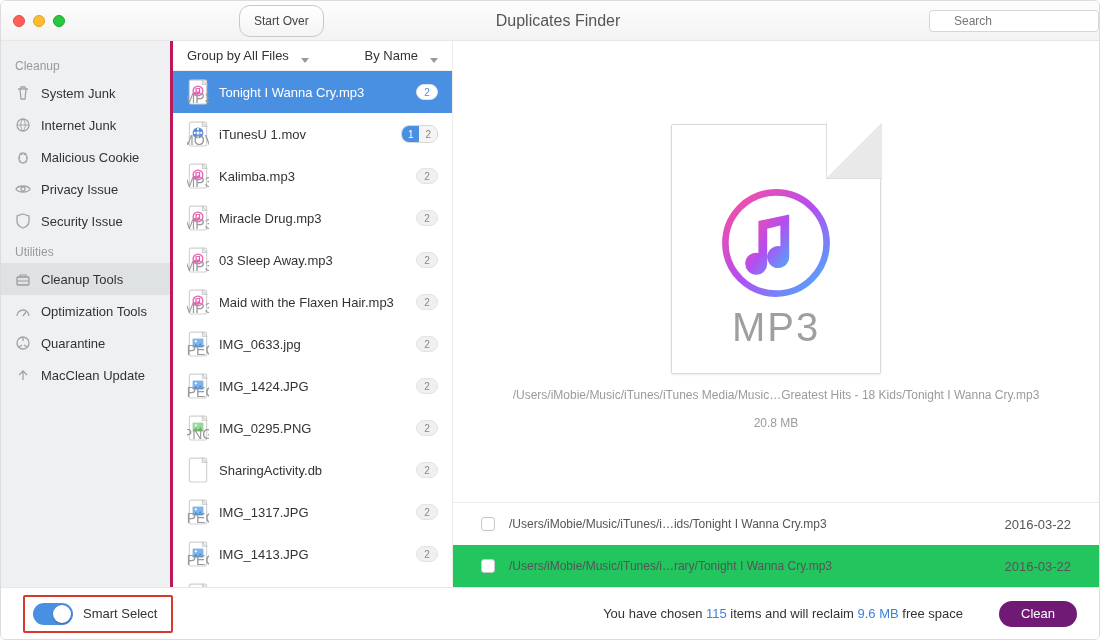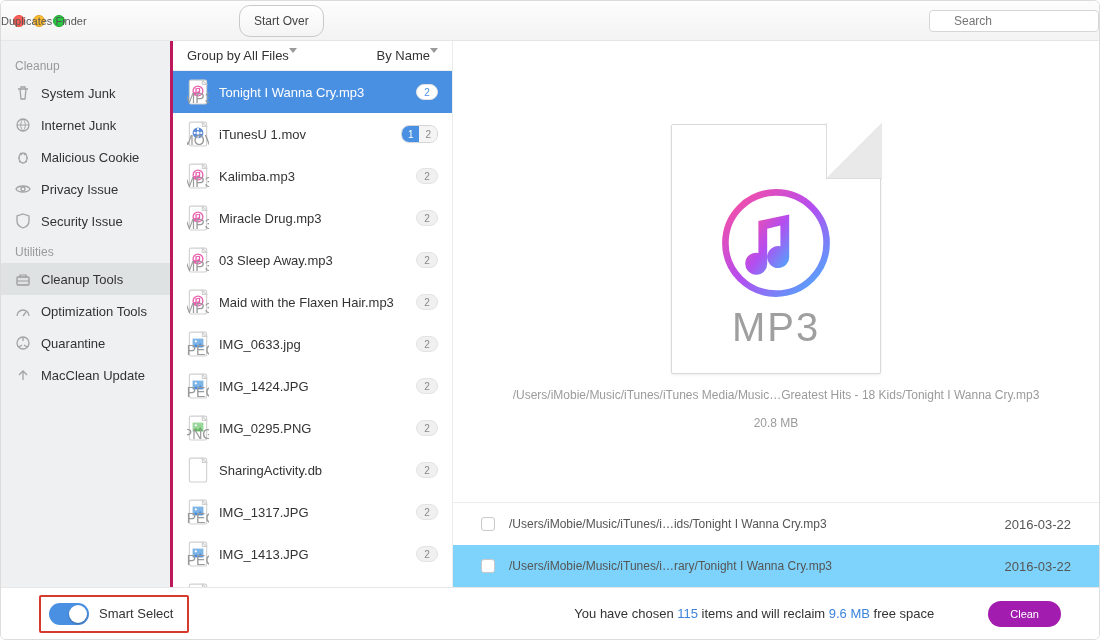--- a/index.html
+++ b/index.html
@@ -11,7 +11,7 @@
 .dot.red{background:#ff5f57;border:1px solid #e24b42}
 .dot.yellow{background:#febc2e;border:1px solid #e1a125}
 .dot.green{background:#28c840;border:1px solid #1fa32f}
-.titlecenter{position:absolute;left:0;right:0;text-align:left;color:#555;font-size:11px;pointer-events:none}
+.titlecenter{position:absolute;left:16px;right:0;text-align:center;color:#555;font-size:16px;pointer-events:none}
 .startover{margin-left:28px;height:32px;padding:0 14px;border:1px solid #c9c9c9;border-radius:11px;background:linear-gradient(#ffffff,#f4f4f4);font-size:12px;color:#444;cursor:pointer}
 .searchwrap{margin-left:auto;margin-right:0}
 .search{width:170px;height:22px;border:1px solid #d6d6d6;border-radius:4px;background:#fff;padding:0 8px 0 24px;font-size:12px;color:#888;position:relative}

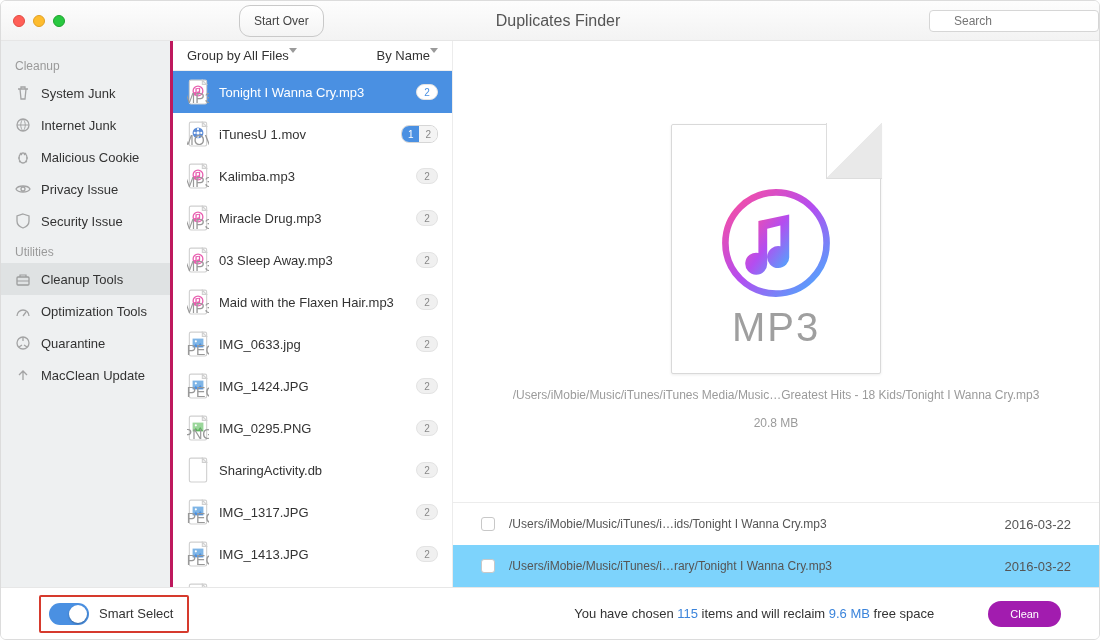--- a/index.html
+++ b/index.html
@@ -25,7 +25,7 @@
 .sbicon{width:16px;height:16px;opacity:.55;flex:0 0 16px}
 .middle{width:280px;border-right:1px solid #ececec;display:flex;flex-direction:column;min-height:0}
 .midheader{height:30px;display:flex;align-items:center;justify-content:space-between;padding:0 14px;color:#9a9a9a;font-size:12px;border-bottom:1px solid #efefef}
-.midheader .drop{display:flex;align-items:flex-start;gap:0;cursor:pointer}
+.midheader .drop{display:flex;align-items:flex-end;gap:12px;cursor:pointer}
 .filelist{flex:1;overflow:hidden}
 .row{height:42px;display:flex;align-items:center;padding:0 14px;gap:10px;cursor:pointer}
 .row.selected{background:#4a90e2}

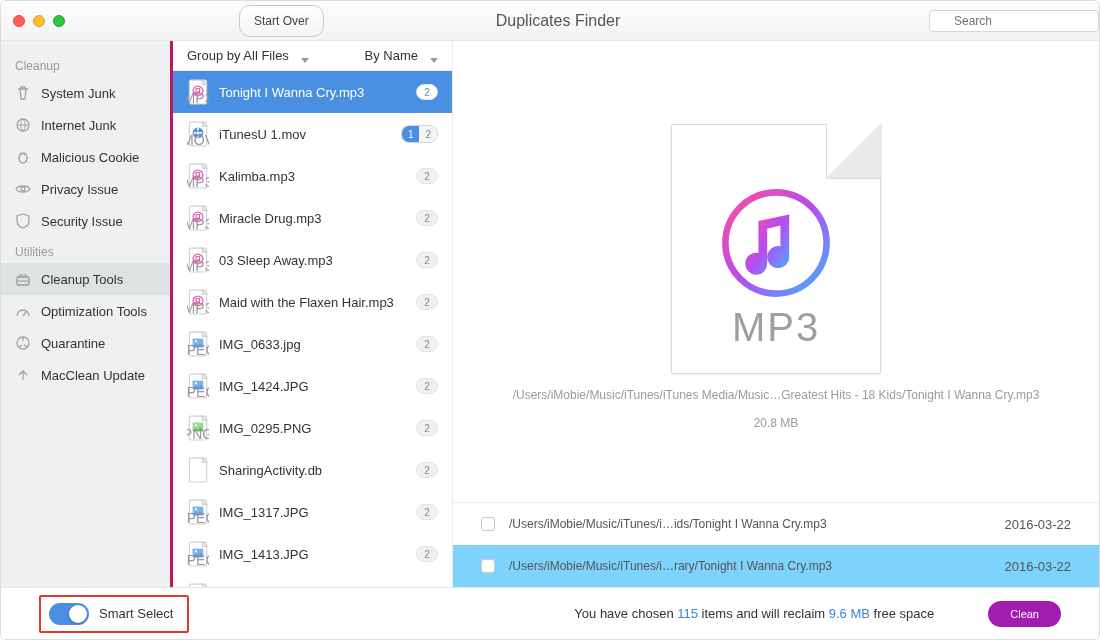--- a/index.html
+++ b/index.html
@@ -49,7 +49,7 @@
 .sizetxt{color:#9b9b9b;font-size:12px}
 .duplist{border-top:1px solid #ececec}
 .duprow{height:42px;display:flex;align-items:center;padding:0 28px;gap:14px}
-.duprow.alt{background:#7dd3fc}
+.duprow.alt{background:#22c55e}
 .chk{width:14px;height:14px;border:1px solid #c8c8c8;border-radius:3px;background:#fff}
 .duppath{flex:1;color:#555;font-size:12px;white-space:nowrap;overflow:hidden;text-overflow:ellipsis}
 .dupdate{color:#555;font-size:13px}

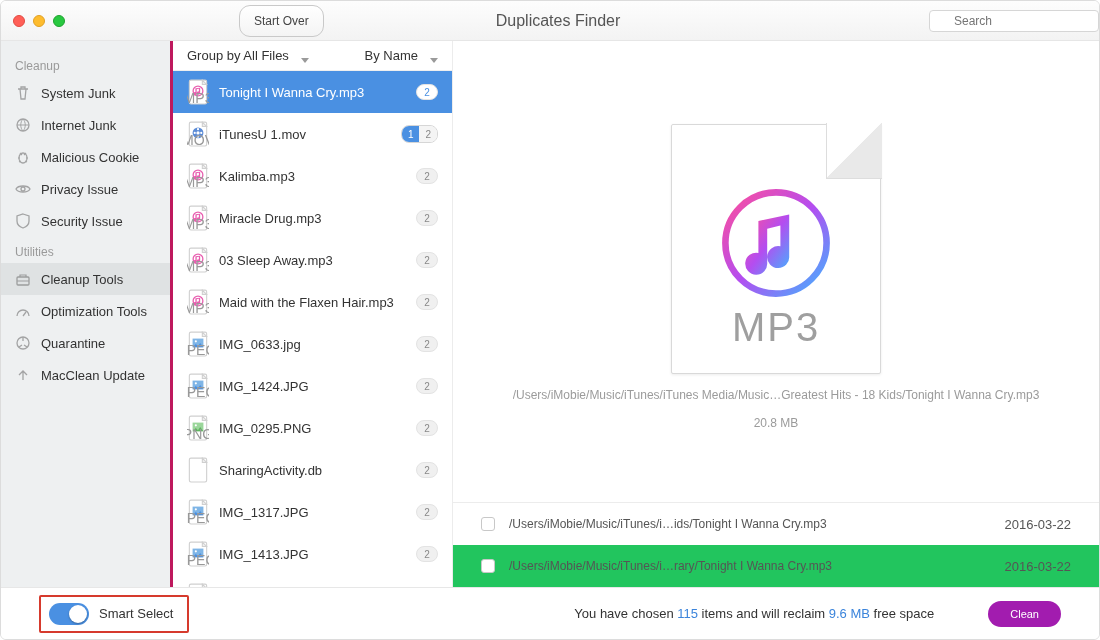--- a/index.html
+++ b/index.html
@@ -53,7 +53,7 @@
 .chk{width:14px;height:14px;border:1px solid #c8c8c8;border-radius:3px;background:#fff}
 .duppath{flex:1;color:#555;font-size:12px;white-space:nowrap;overflow:hidden;text-overflow:ellipsis}
 .dupdate{color:#555;font-size:13px}
-.footer{height:52px;border-top:1px solid #e7e7e7;display:flex;align-items:center;padding:0 38px;gap:36px;background:#fff}
+.footer{height:52px;border-top:1px solid #e7e7e7;display:flex;align-items:center;padding:0 22px;gap:18px;background:#fff}
 .smartbox{display:flex;align-items:center;gap:10px;border:2px solid #d63a2d;padding:6px 14px 6px 8px;border-radius:2px}
 .toggle{width:40px;height:22px;border-radius:11px;background:#4a90e2;position:relative}
 .knob{position:absolute;right:2px;top:2px;width:18px;height:18px;border-radius:50%;background:#fff;box-shadow:0 1px 2px rgba(0,0,0,.3)}

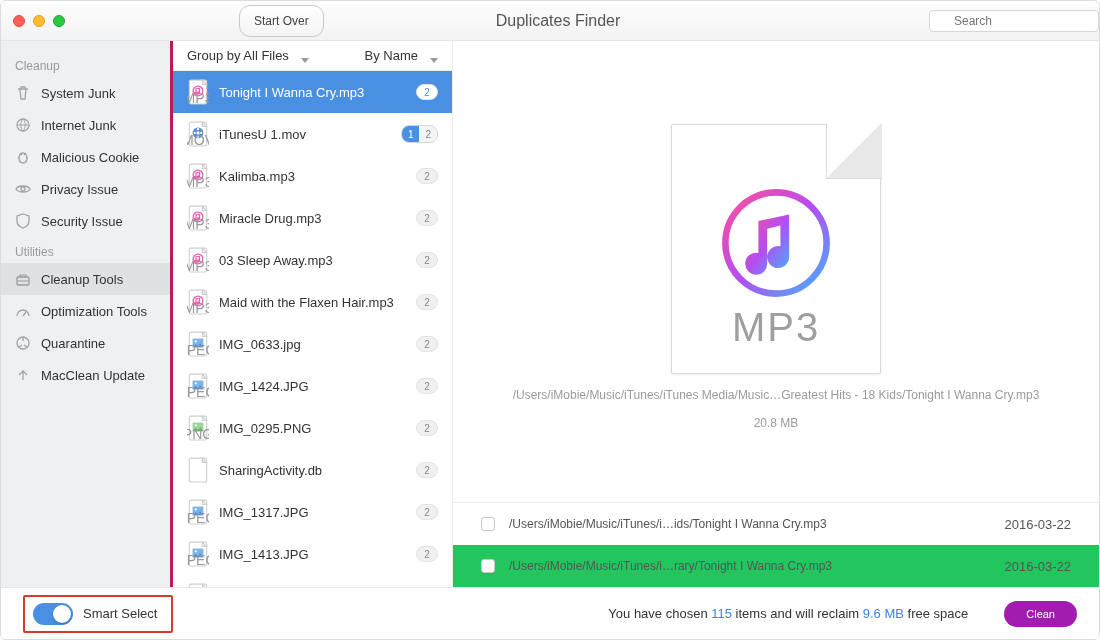--- a/index.html
+++ b/index.html
@@ -59,7 +59,7 @@
 .knob{position:absolute;right:2px;top:2px;width:18px;height:18px;border-radius:50%;background:#fff;box-shadow:0 1px 2px rgba(0,0,0,.3)}
 .summary{margin-left:auto;color:#666;font-size:13px}
 .summary .hl{color:#3b84db}
-.cleanbtn{margin-left:18px;height:26px;padding:0 22px;border:none;border-radius:13px;background:#a21caf;color:#fff;font-size:11px;cursor:pointer}
+.cleanbtn{margin-left:18px;height:26px;padding:0 22px;border:none;border-radius:13px;background:#701a75;color:#fff;font-size:13px;cursor:pointer}
 .tri{width:0;height:0;border-left:4px solid transparent;border-right:4px solid transparent;border-top:5px solid #9a9a9a}
 svg{display:block}
 </style>

